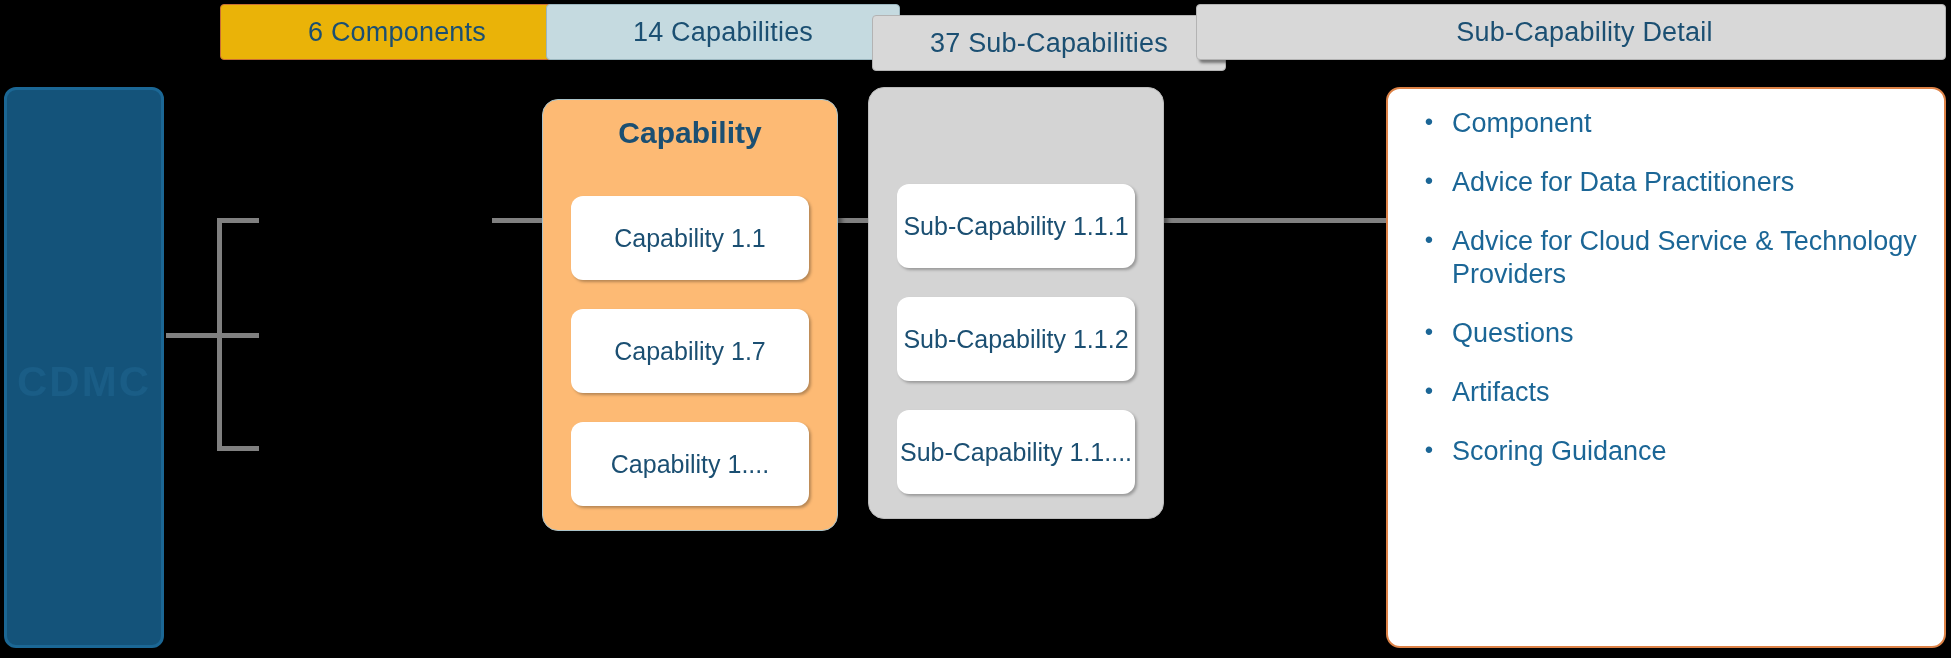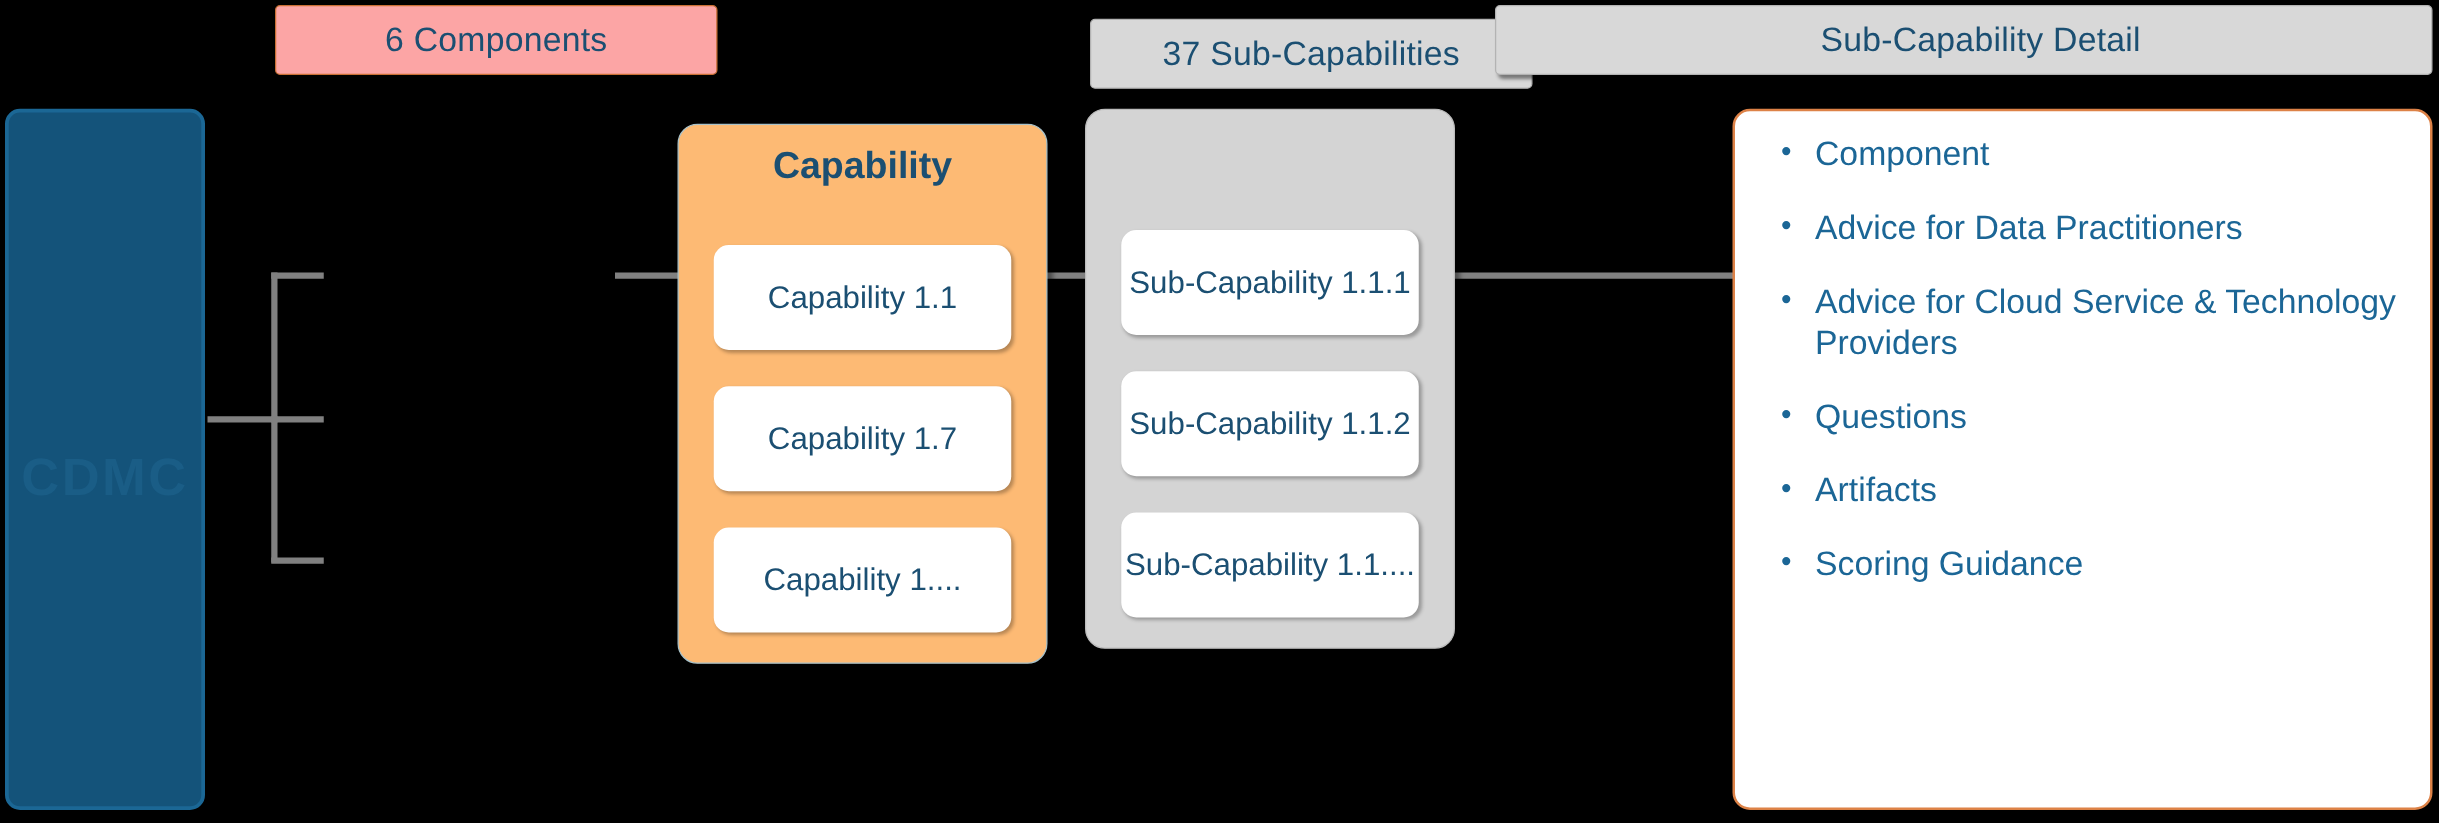--- a/index.html
+++ b/index.html
@@ -20,7 +20,7 @@
     box-shadow: 3px 3px 3px rgba(0,0,0,.45);
     border: 1px solid rgba(0,0,0,.18);
   }
-  .hdr-orange { background: #fca5a5; border-color: #c96f34; align-items: center; }
+  .hdr-orange { background: #eab308; border-color: #c96f34; align-items: center; }
   .hdr-blue   { background: #c5dae0; border-color: #9bb6bf; }
   .hdr-gray   { background: #d8d8d8; border-color: #b3b3b3; }
 

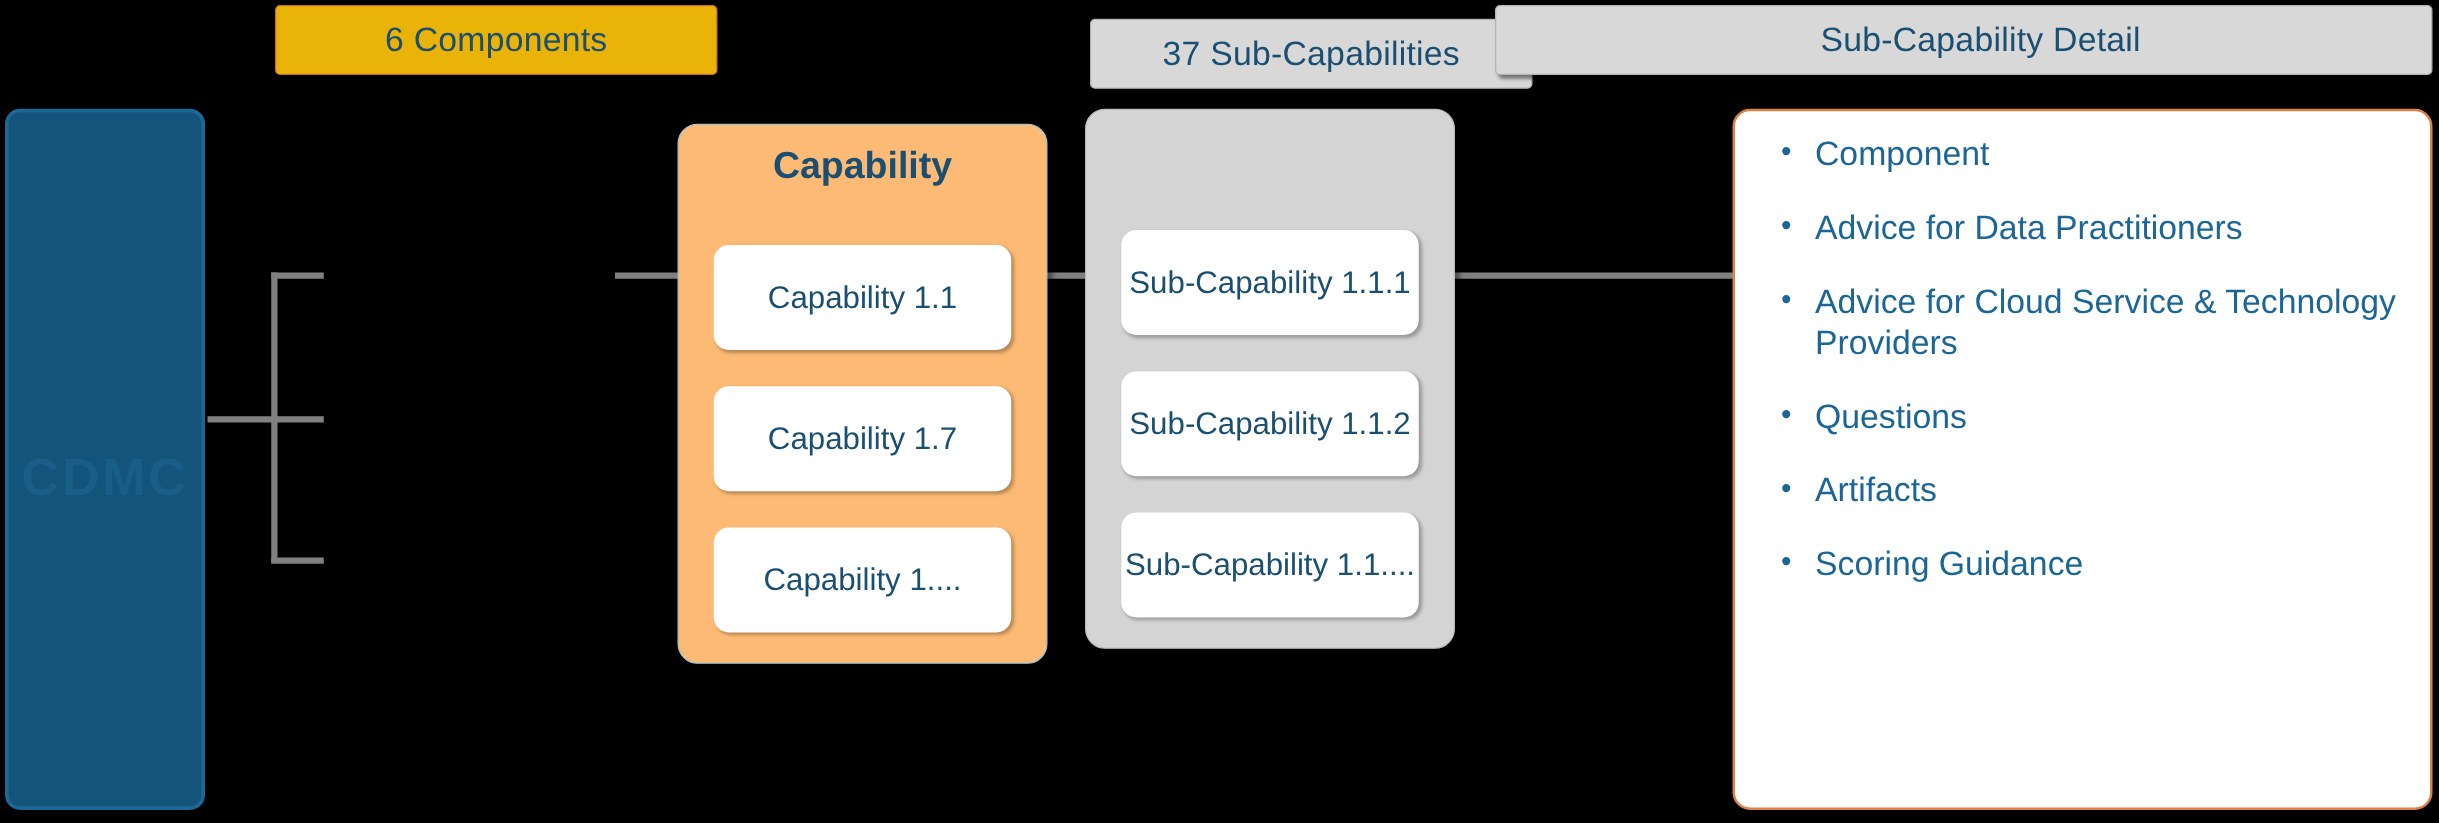--- a/index.html
+++ b/index.html
@@ -107,6 +107,9 @@
   <div class="hdr hdr-orange" style="left:220px; width:354px;">
     <span>6 Components</span>
   </div>
+  <div class="hdr hdr-blue" style="left:546px; width:354px;">
+    <span>14 Capabilities</span>
+  </div>
   <div class="hdr hdr-gray" style="left:872px; width:354px;margin-top:11px;">
     <span>37 Sub-Capabilities</span>
   </div>

